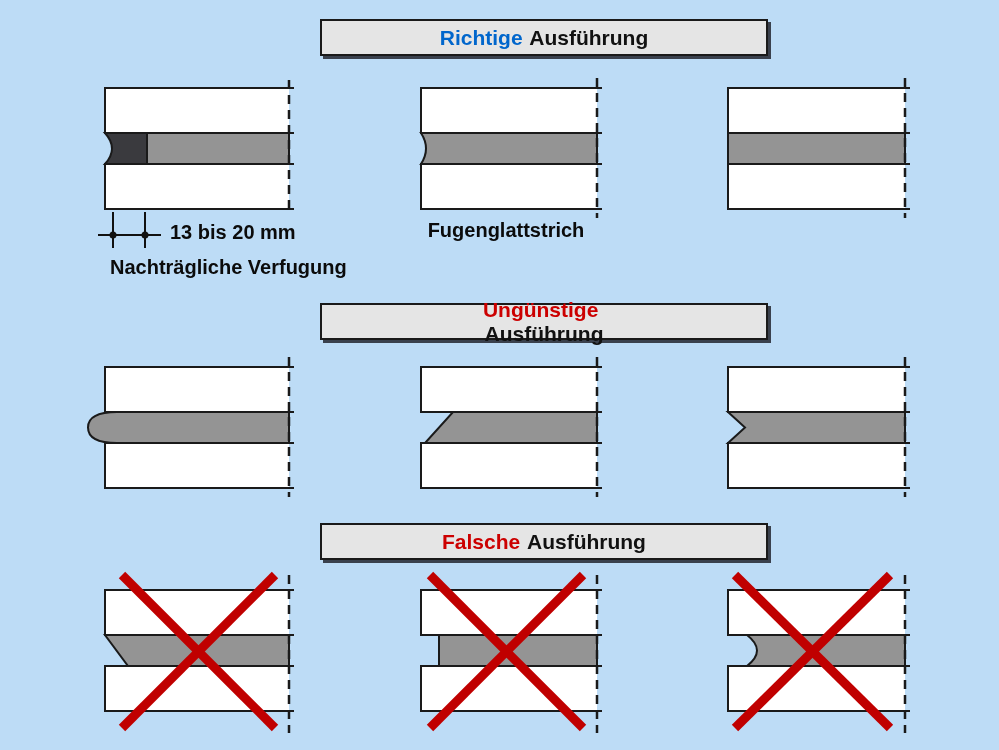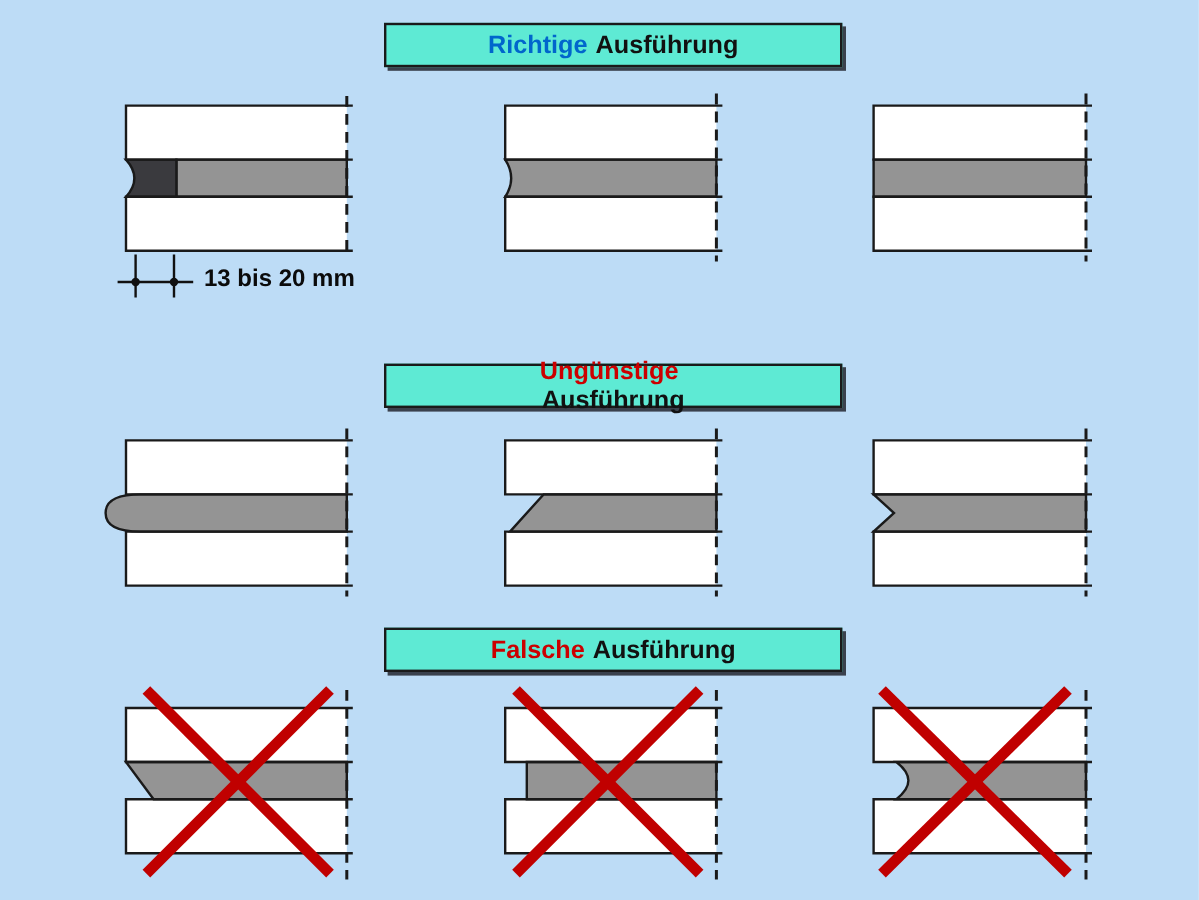--- a/index.html
+++ b/index.html
@@ -15,7 +15,7 @@
     overflow:hidden;
   }
   .title-box{
-    position:absolute;left:320px;width:382px;height:37px;background:#5eead4;
+    position:absolute;left:320px;width:448px;height:37px;background:#e5e5e5;
     border:2px solid var(--outline);box-shadow:3px 3px 0 var(--shadow);
     display:flex;align-items:center;justify-content:center;
     font-size:21px;font-weight:bold;color:#111;

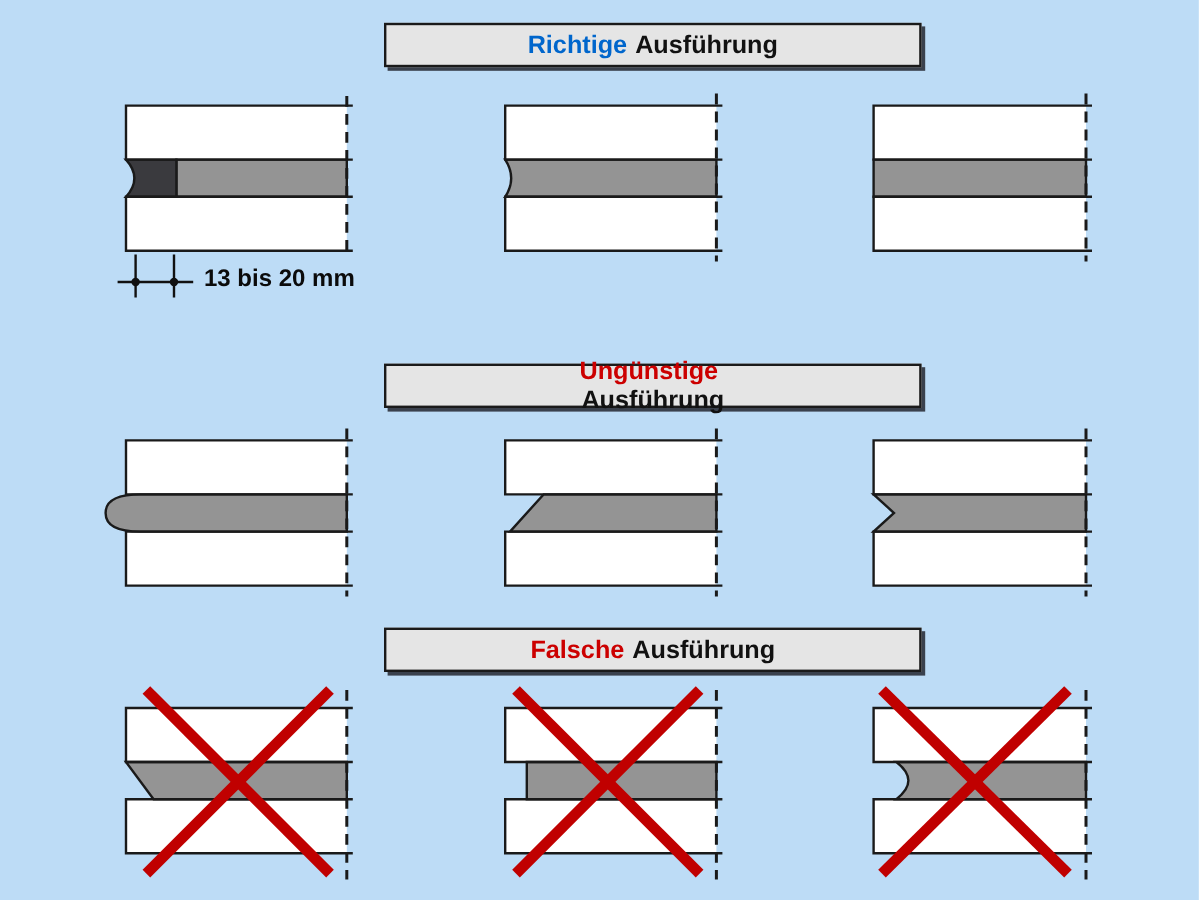--- a/index.html
+++ b/index.html
@@ -83,6 +83,7 @@
     <path class="brick-border" d="M201,96 H20 V141 H201"></path>
     <path class="dash" d="M196,10 V150"></path>
   </svg>
+  <div class="caption centered" style="left:406px;top:219px;width:200px;">Fugenglattstrich</div>
 
   <svg class="diagram" style="left:708px;top:68px;" width="205" height="170" viewBox="0 0 205 170">
     <rect class="brick-fill" x="20" y="20" width="177" height="45"></rect>

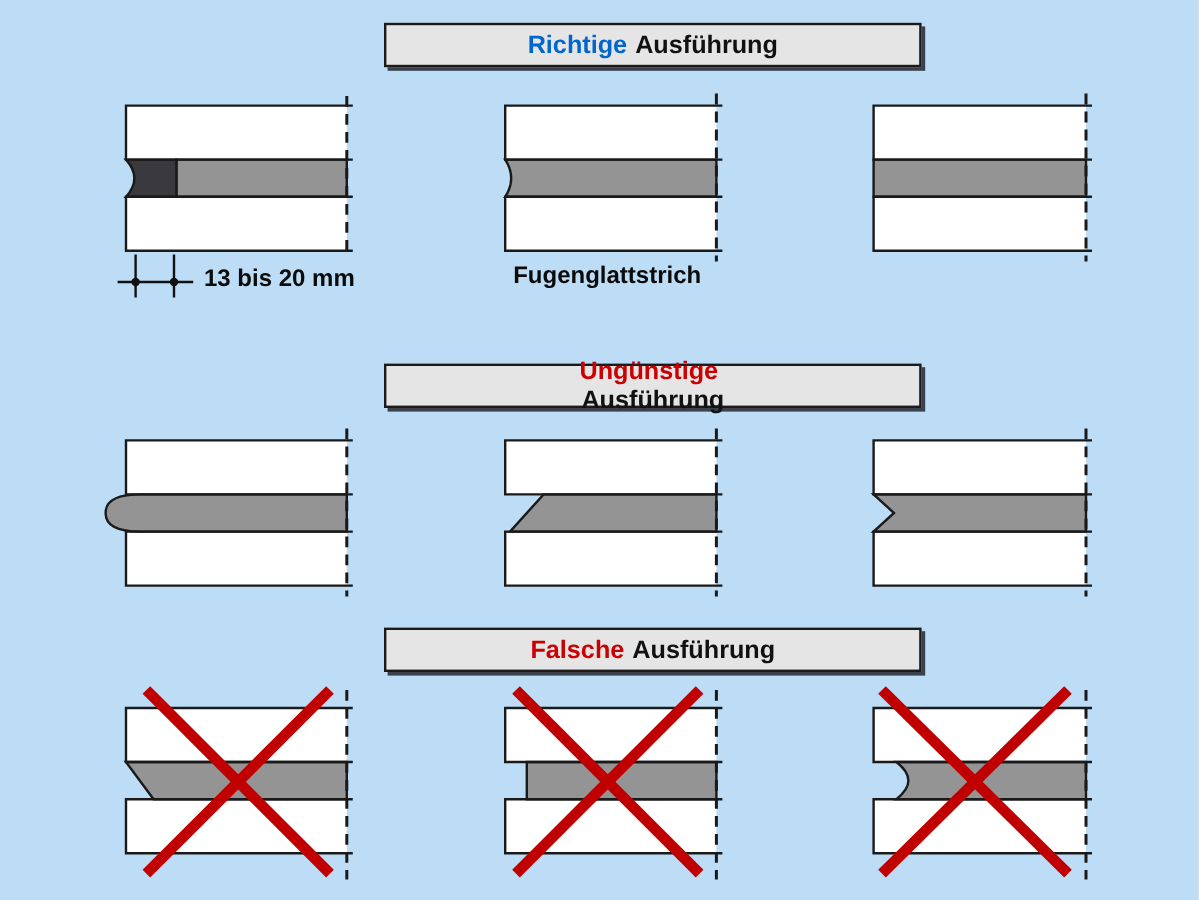--- a/index.html
+++ b/index.html
@@ -74,6 +74,7 @@
     </g>
   </svg>
   <div class="caption" style="left:170px;top:221px;">13 bis 20 mm</div>
+  <div class="caption" style="left:110px;top:256px;">Nachträgliche Verfugung</div>
 
   <svg class="diagram" style="left:401px;top:68px;" width="205" height="170" viewBox="0 0 205 170">
     <rect class="brick-fill" x="20" y="20" width="176" height="45"></rect>

